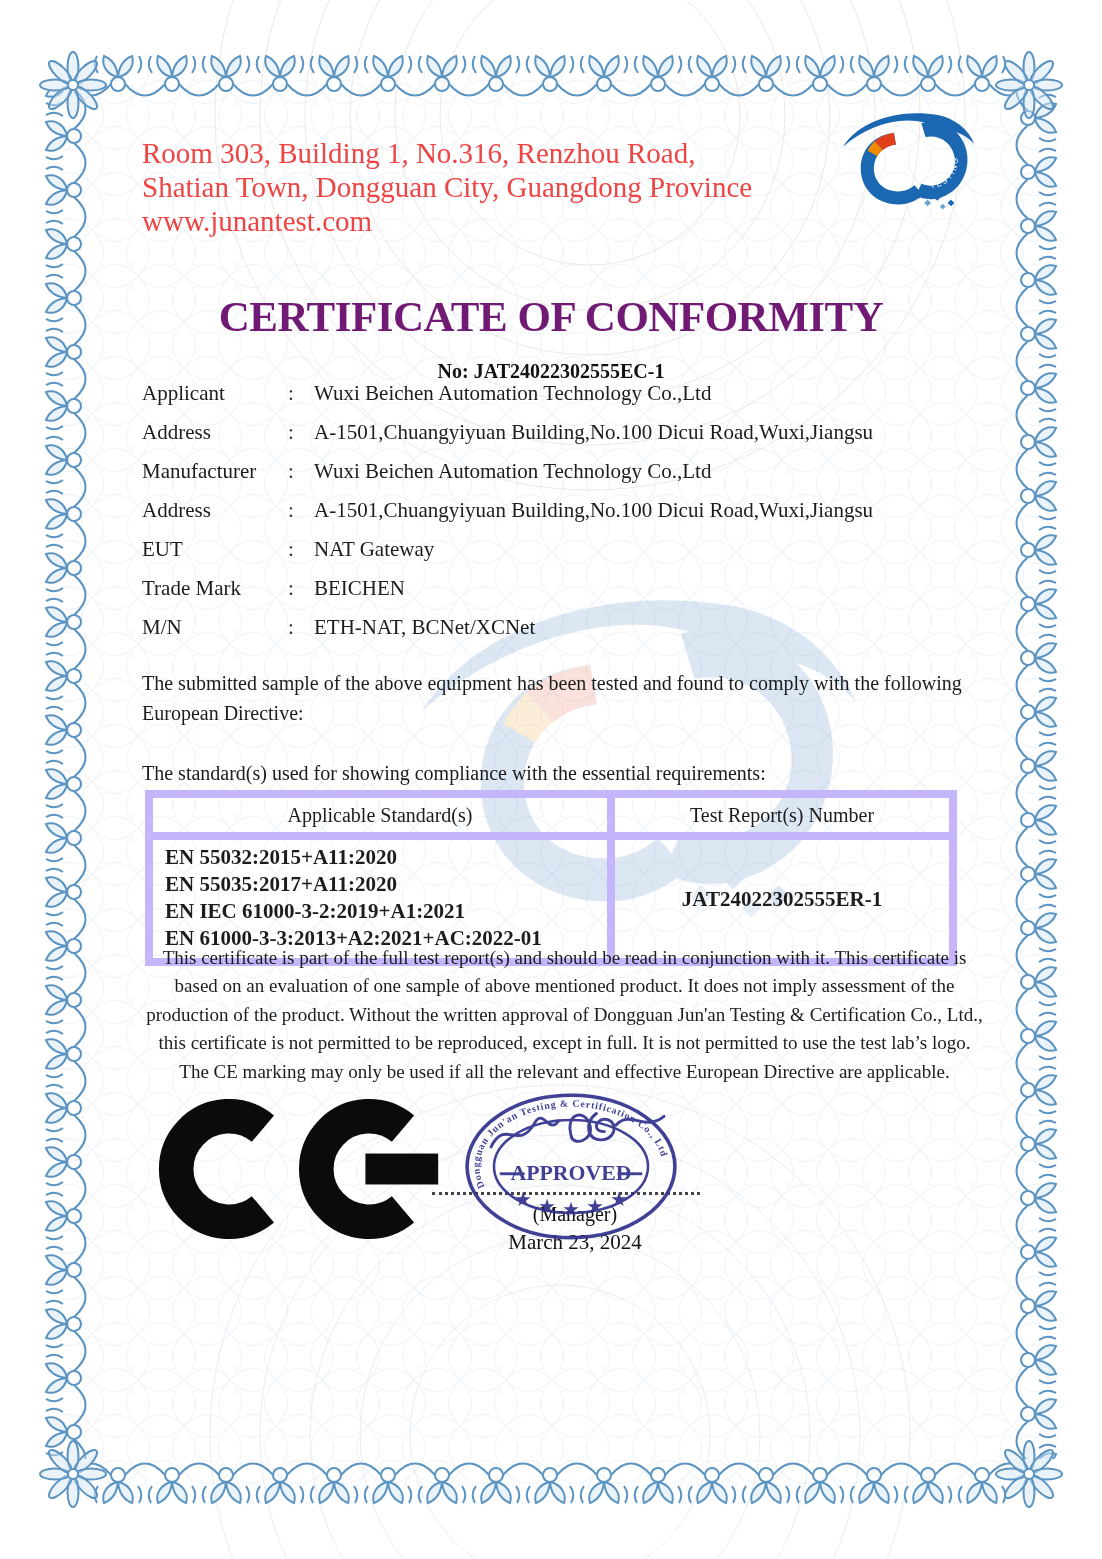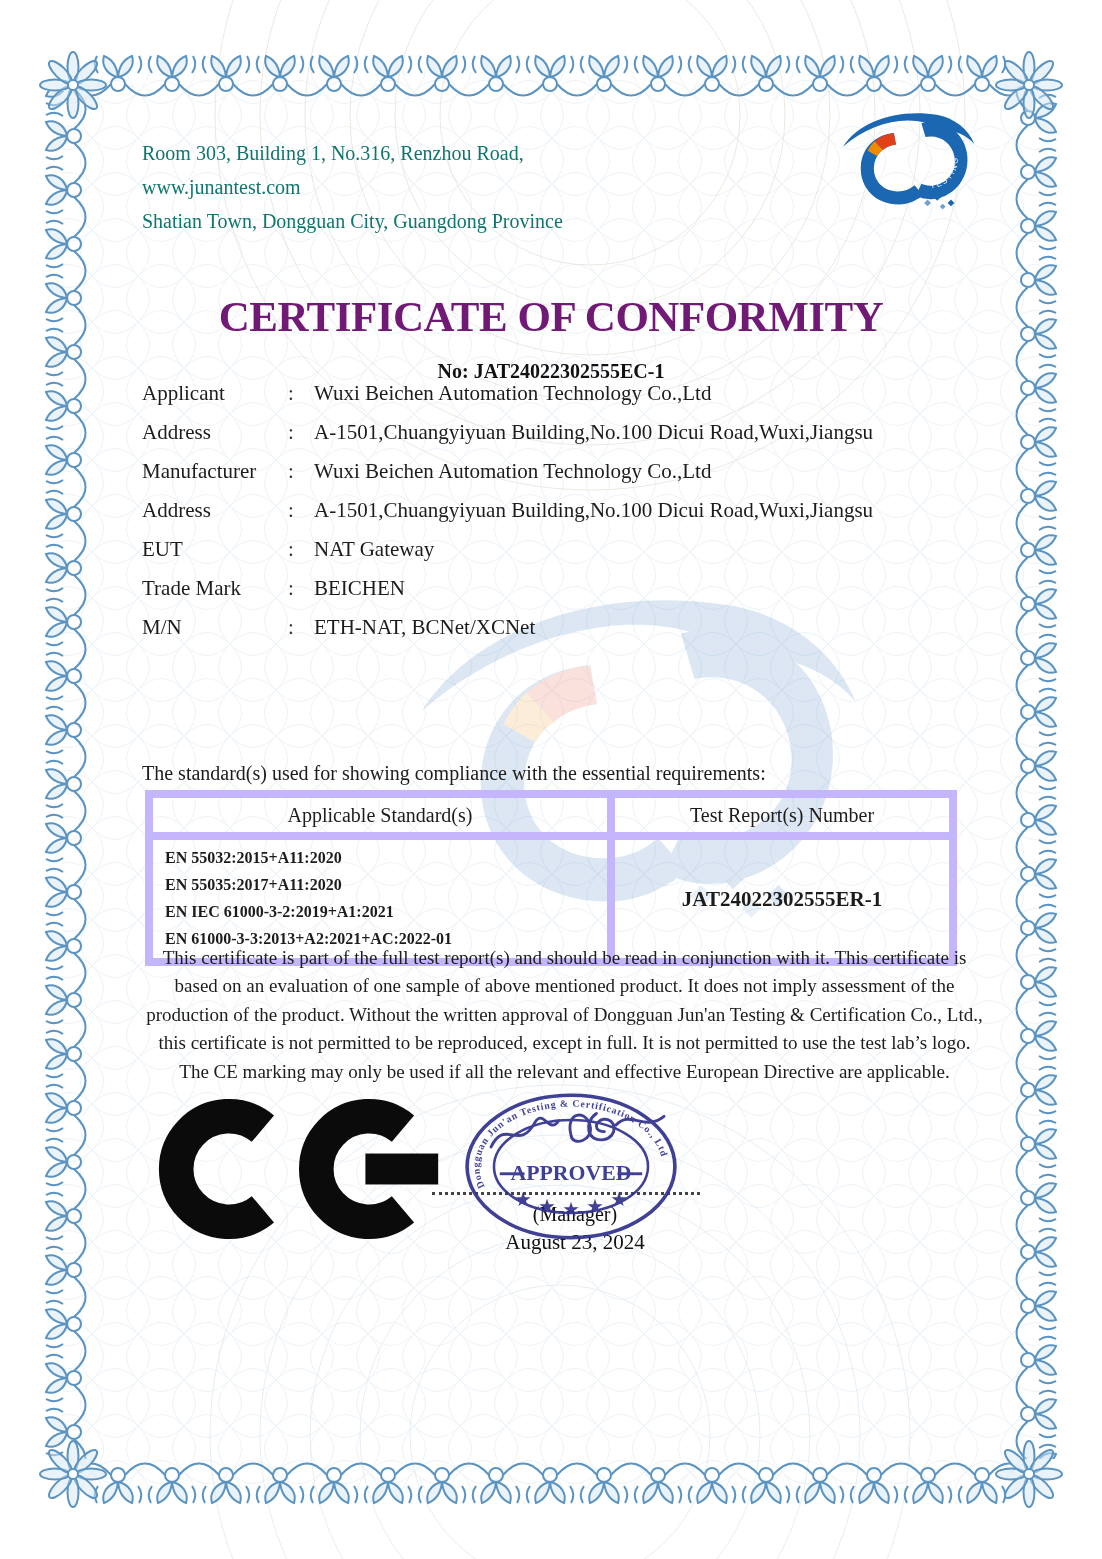--- a/index.html
+++ b/index.html
@@ -9,7 +9,7 @@
   }
   .abs{position:absolute;}
   
-  .addr{left:142px;top:136px;font-size:20px;line-height:34px;color:#0f766e;}
+  .addr{left:142px;top:136px;font-size:29px;line-height:34px;color:#ef4444;}
   .addr div{white-space:nowrap;}
   
   .title{left:0;top:292px;width:1102px;text-align:center;font-size:43px;font-weight:bold;

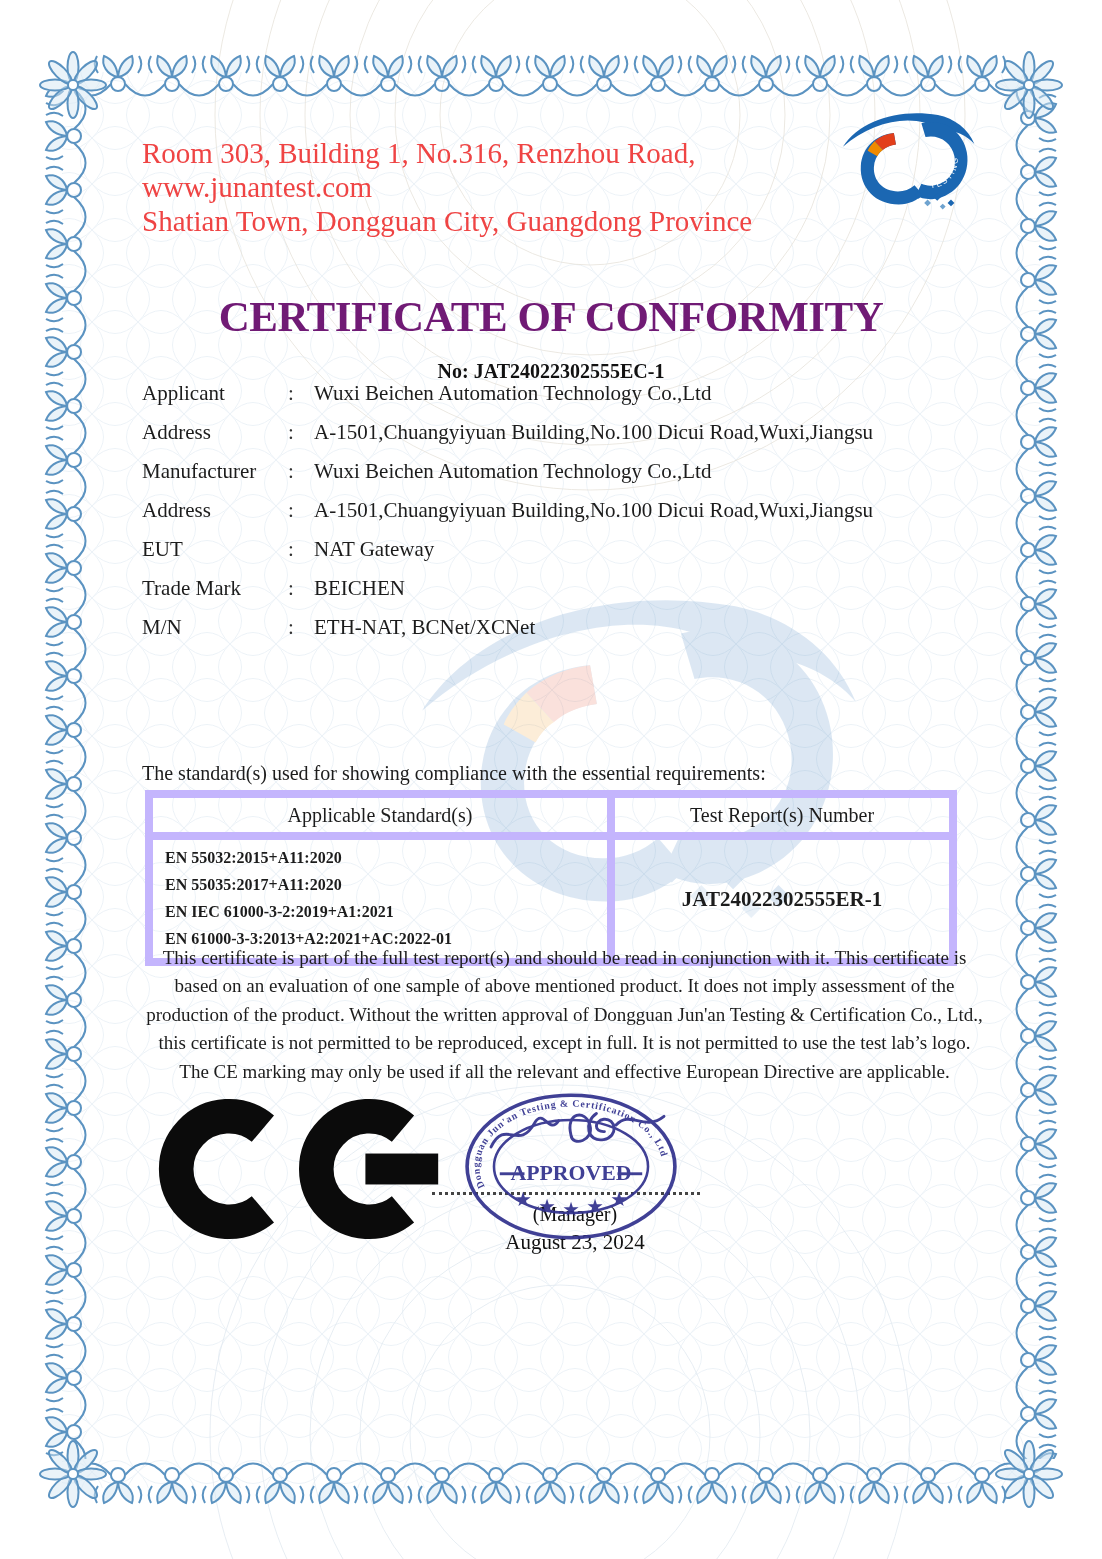--- a/index.html
+++ b/index.html
@@ -143,8 +143,8 @@
 
   <div class="abs addr">
     <div>Room 303, Building 1, No.316, Renzhou Road,</div>
+    <div>Shatian Town, Dongguan City, Guangdong Province</div>
     <div>www.junantest.com</div>
-    <div>Shatian Town, Dongguan City, Guangdong Province</div>
   </div>
 
   <svg class="abs" style="left:833px;top:104px;" width="152" height="117" viewBox="0 0 220 170">

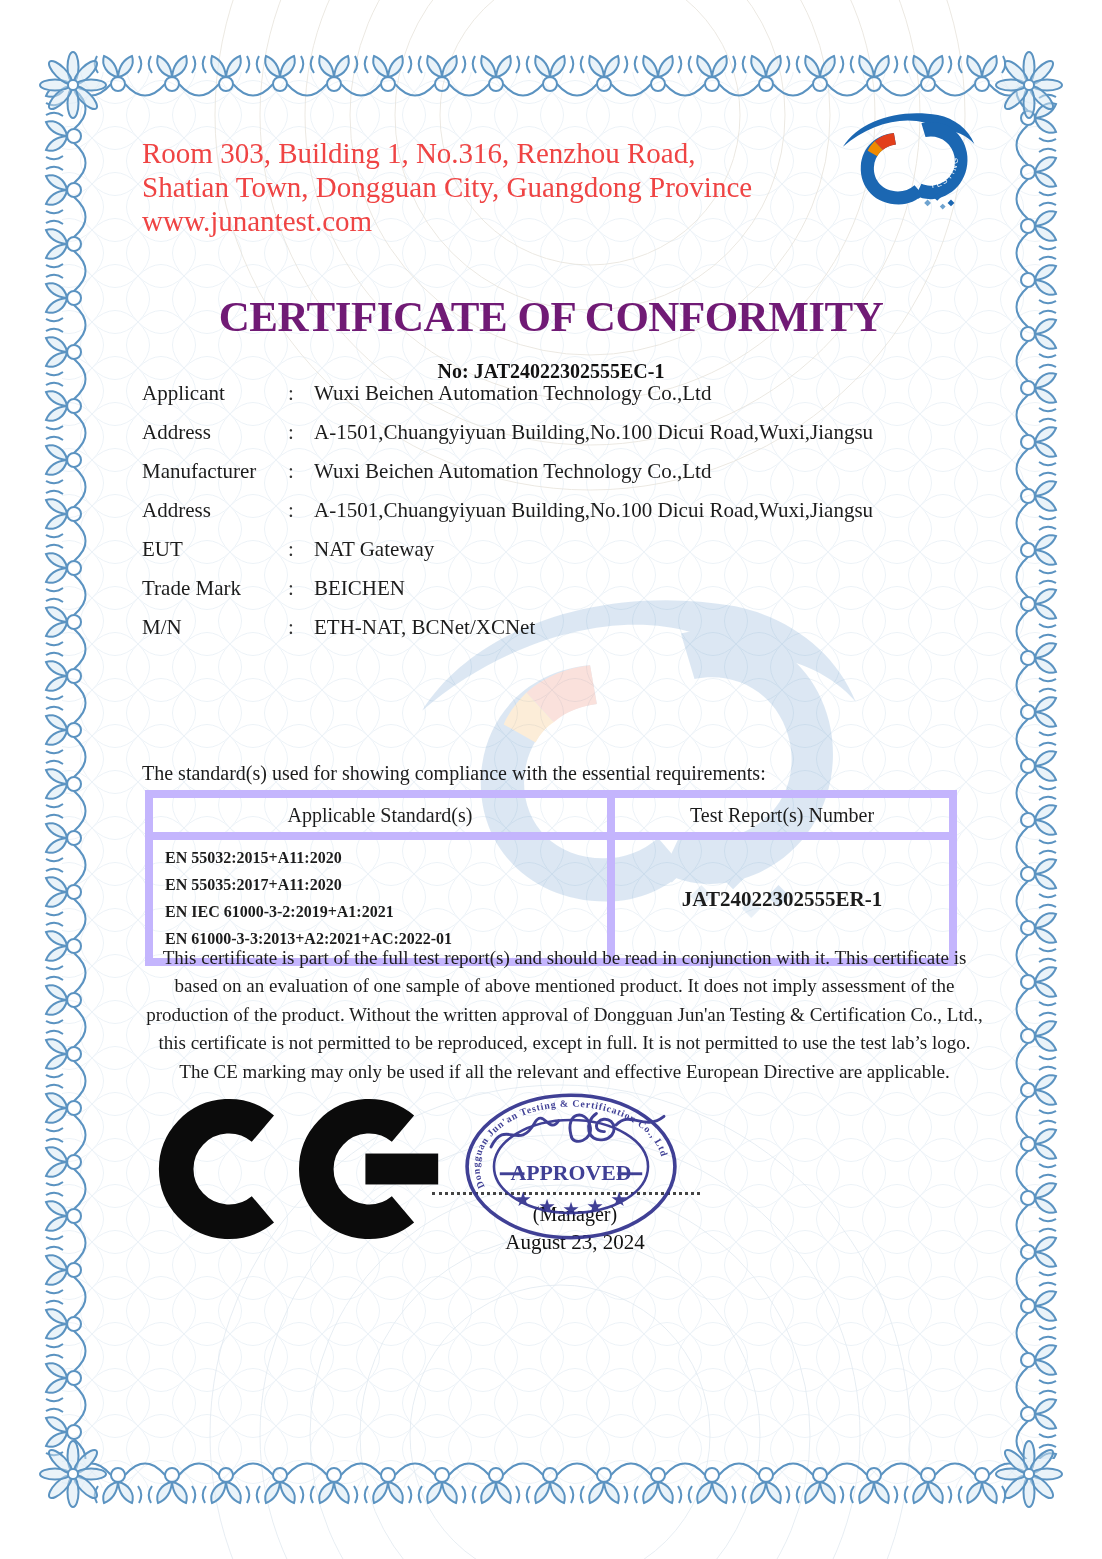--- a/index.html
+++ b/index.html
@@ -195,6 +195,7 @@
     </div>
   </div>
 
+  <div class="abs intro">The submitted sample of the above equipment has been tested and found to comply with the following European Directive:</div>
   <div class="abs stdnote">The standard(s) used for showing compliance with the essential requirements:</div>
 
   <table class="std">

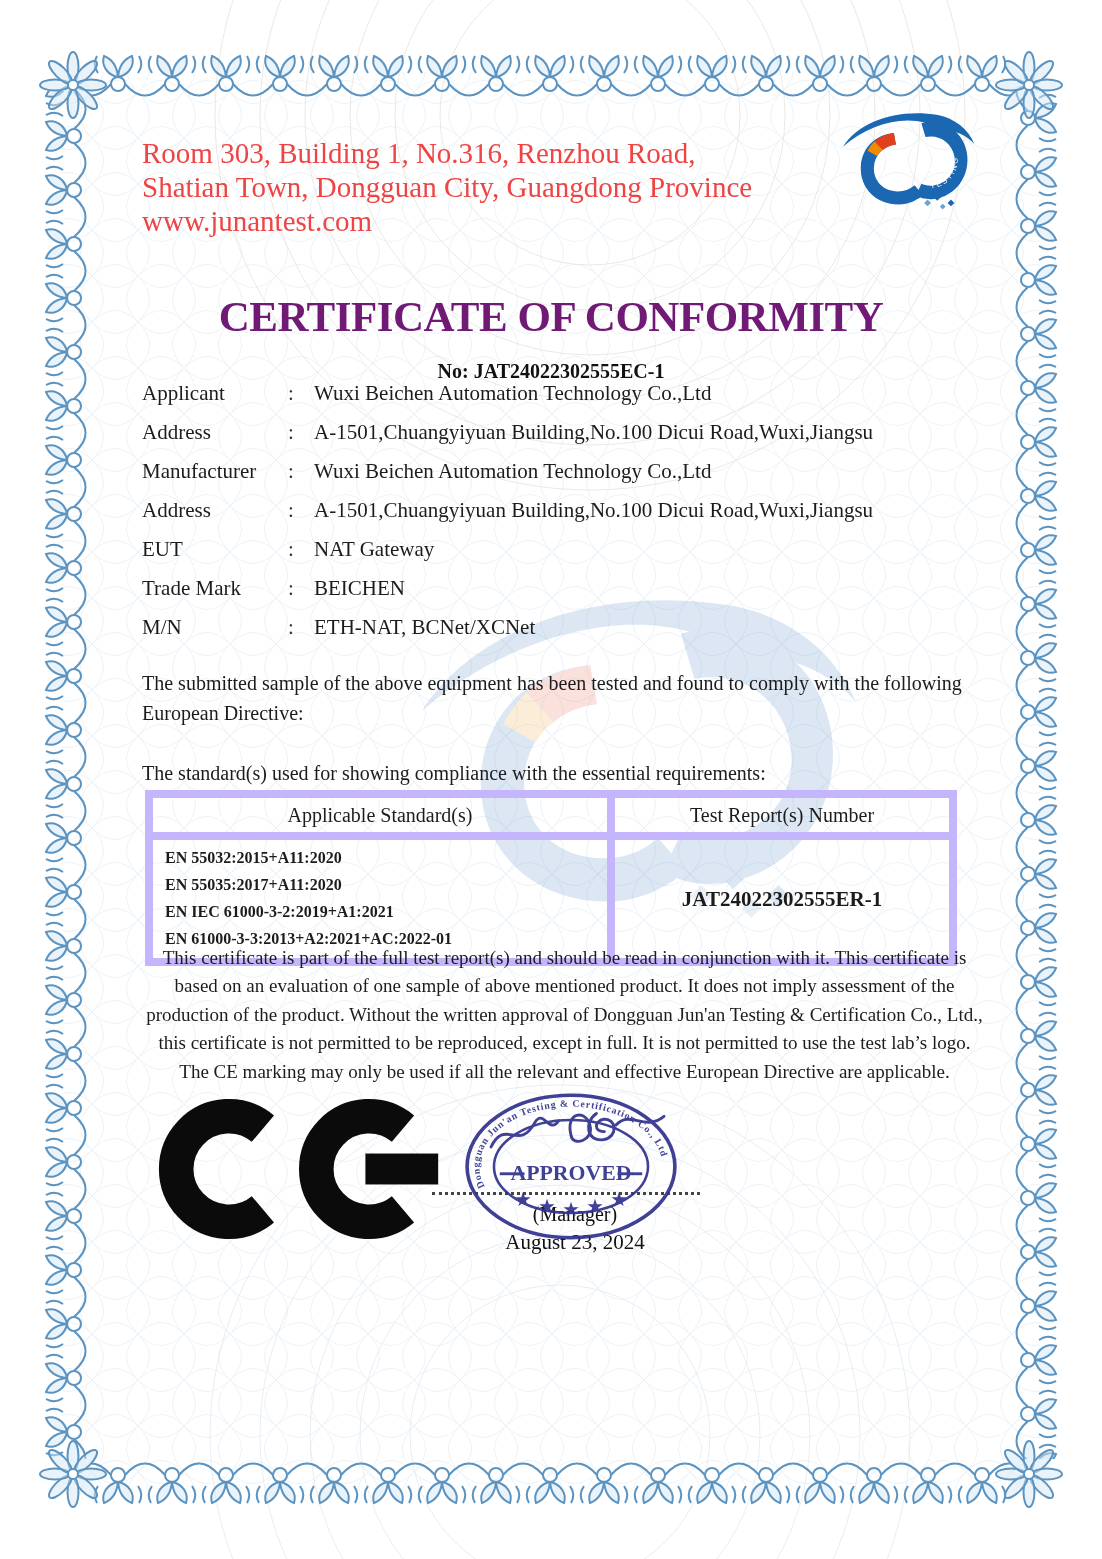--- a/index.html
+++ b/index.html
@@ -30,7 +30,7 @@
   table.std th,table.std td{border:8px solid #c4b5fd;}
   table.std th{font-size:20px;font-weight:normal;text-align:center;height:34px;padding:0;}
   td.stdcell{width:436px;padding:4px 6px 6px 12px;}
-  td.stdcell div{font-size:16px;font-weight:bold;line-height:27px;white-space:nowrap;}
+  td.stdcell div{font-size:21px;font-weight:bold;line-height:27px;white-space:nowrap;}
   td.repcell{text-align:center;font-size:21px;font-weight:bold;}
   
   .disclaimer{left:142px;top:944px;width:845px;font-size:19px;line-height:28.4px;text-align:center;}

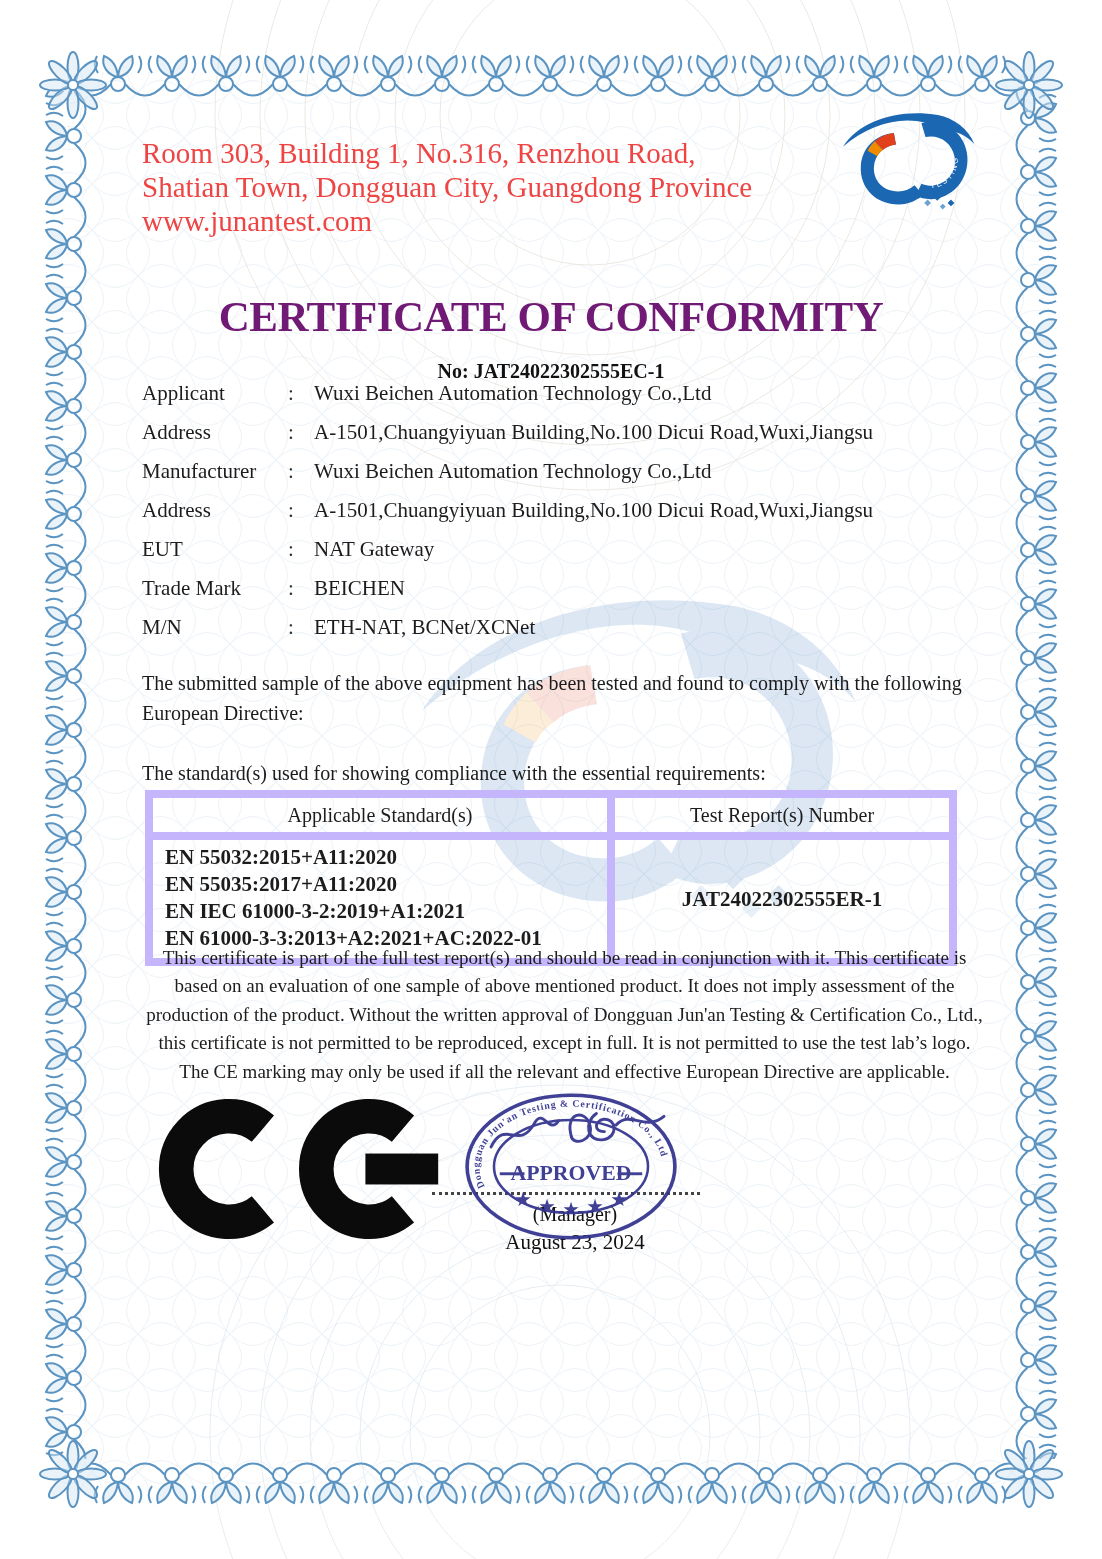--- a/index.html
+++ b/index.html
@@ -229,7 +229,7 @@
   <div class="abs dotline"></div>
 
   <div class="abs manager">(Manager)</div>
-  <div class="abs issuedate">August 23, 2024</div>
+  <div class="abs issuedate">March 23, 2024</div>
 
   <svg class="abs stamp" style="left:462px;top:1090px;" width="218" height="153" viewBox="0 0 300 210">
     <g stroke="#32328e" fill="none">

